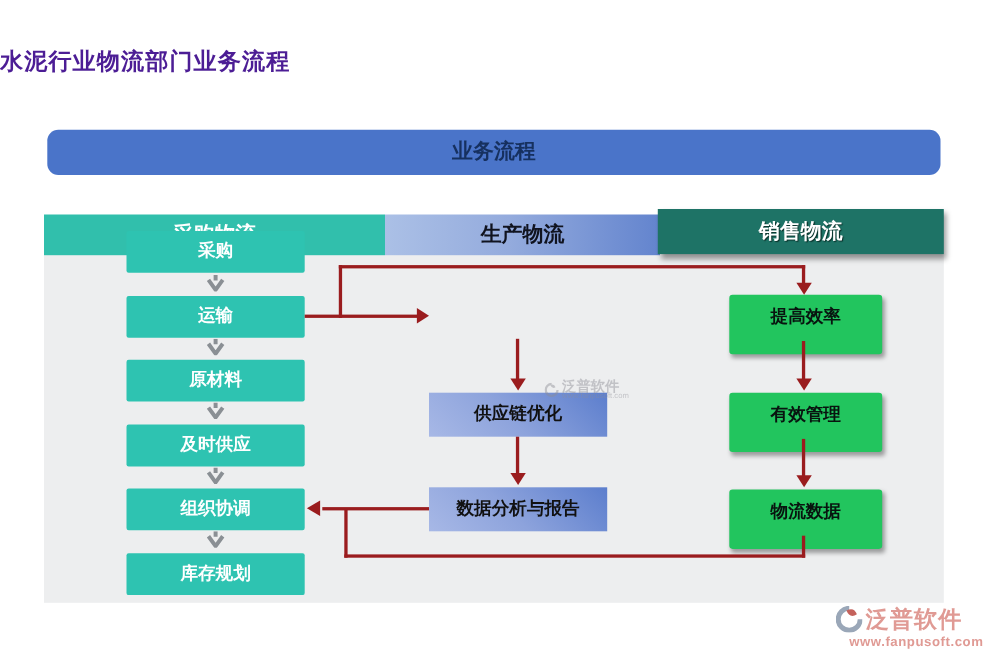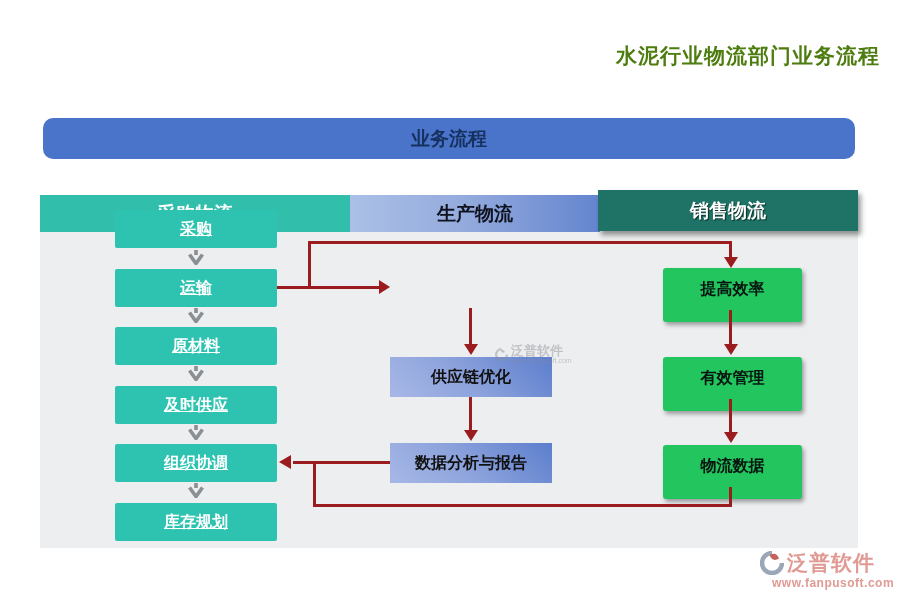--- a/index.html
+++ b/index.html
@@ -5,8 +5,8 @@
   html,body{margin:0;padding:0;background:#ffffff;}
   .stage{position:relative;width:900px;height:600px;background:#ffffff;overflow:hidden;
          font-family:"Liberation Sans","DejaVu Sans",sans-serif;}
-  .title{position:absolute;left:0;top:42px;width:880px;text-align:right;
-         font-size:21px;font-weight:bold;color:#4d7c0f;letter-spacing:1px;}
+  .title{position:absolute;left:0;top:42px;width:880px;text-align:left;
+         font-size:21px;font-weight:bold;color:#4c1d95;letter-spacing:1px;}
   .panel{position:absolute;left:40px;top:200px;width:818px;height:348px;background:#edeeef;}
   .banner{position:absolute;left:43px;top:118px;width:812px;height:41px;background:#4a74c9;
           border-radius:10px;text-align:center;line-height:41px;font-size:19px;font-weight:bold;color:#16305f;}

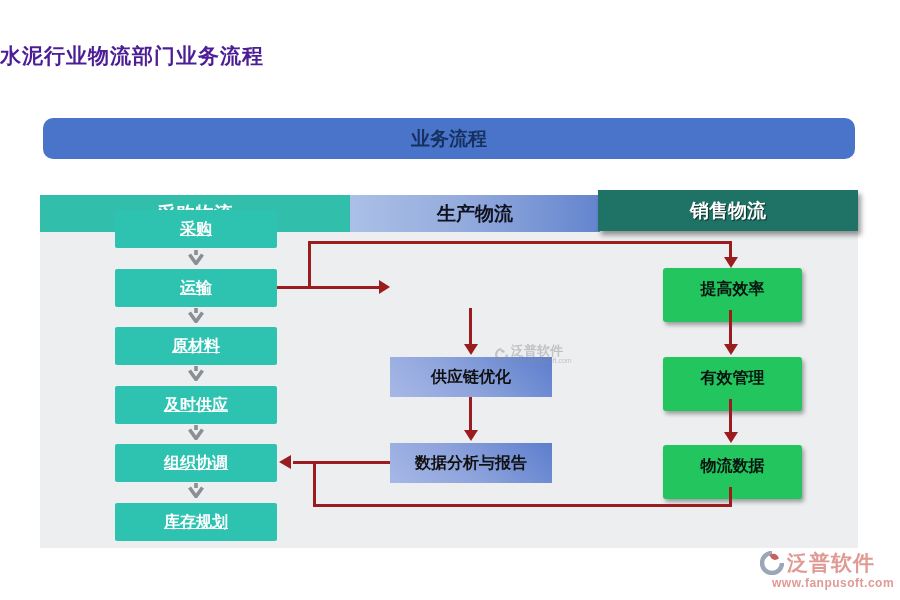--- a/index.html
+++ b/index.html
@@ -18,7 +18,7 @@
               text-shadow:1px 1px 1px #0a2f28;box-shadow:3px 4px 5px rgba(0,0,0,0.40);}
   .node{position:absolute;text-align:center;font-weight:600;}
   .node-teal{left:115px;width:162px;height:38px;line-height:38px;background:#2ec3b1;border-radius:2px;
-             color:#ffffff;font-size:16px;text-decoration:underline;}
+             color:#ffffff;font-size:16px;}
   .node-blue{left:390px;width:162px;height:40px;line-height:40px;
              background:linear-gradient(45deg,#a7b8e6 0%,#8da3dc 45%,#5c7ecd 100%);
              color:#111111;font-size:16px;}

